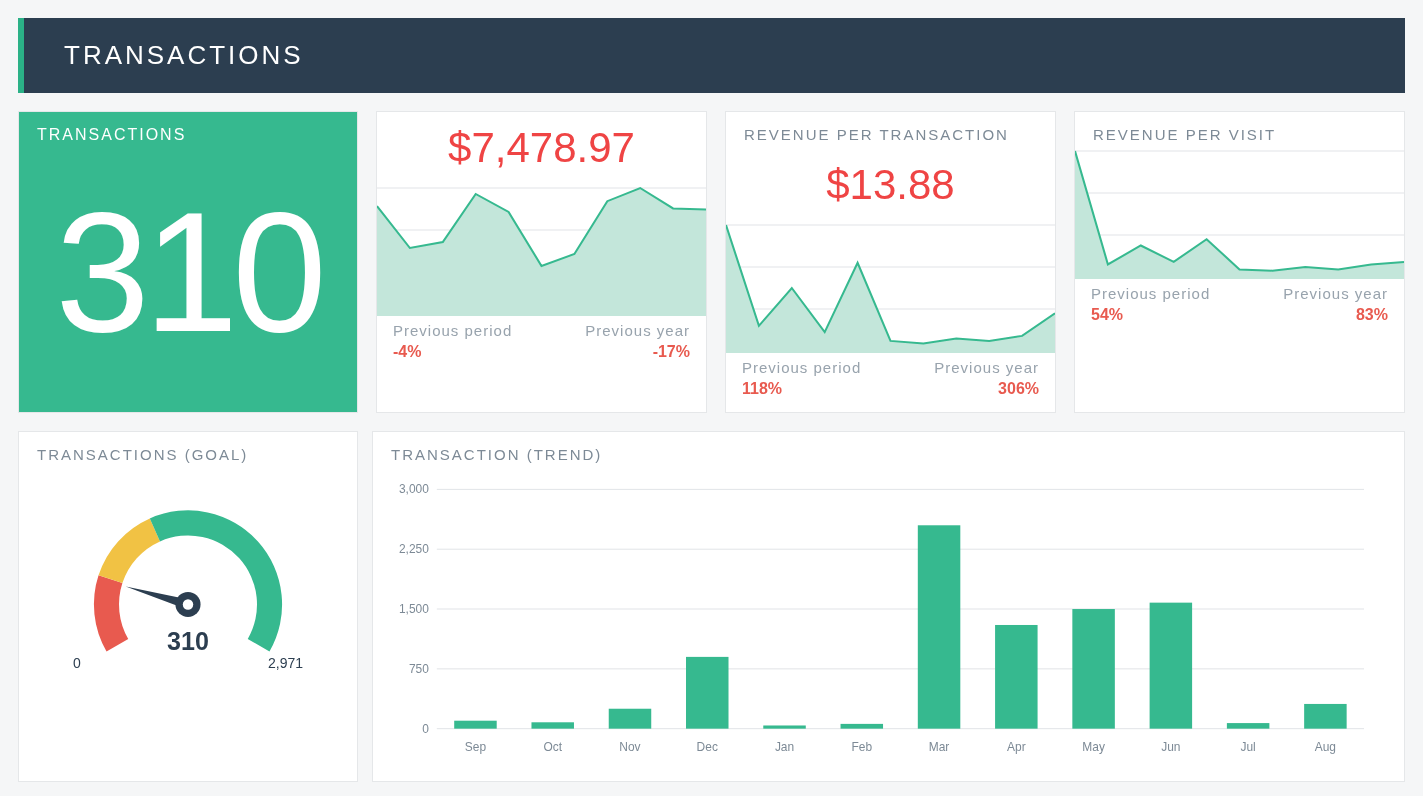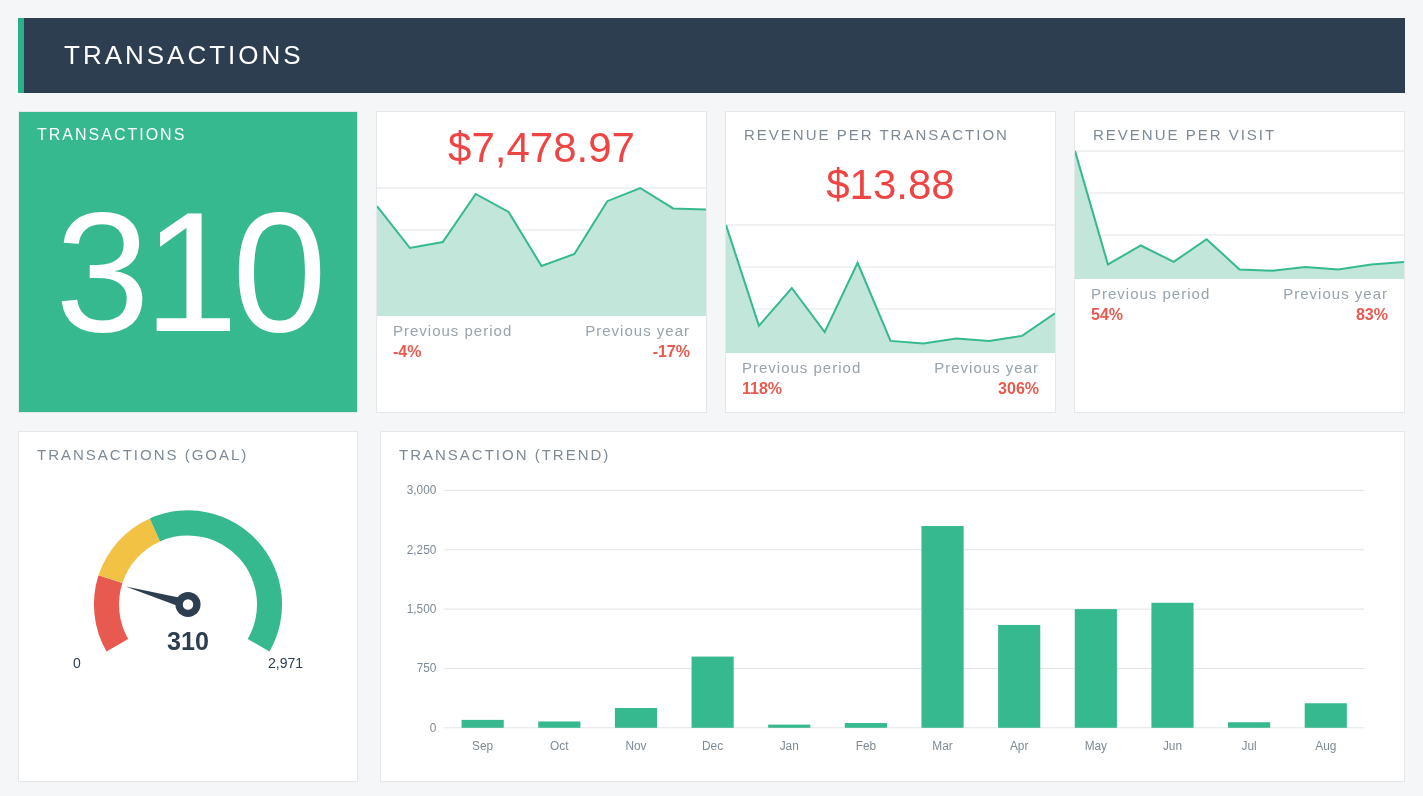--- a/index.html
+++ b/index.html
@@ -72,7 +72,7 @@
   .compare .col.right { text-align: right; }
   .compare .lbl { color: #98a3ad; letter-spacing: 1px; font-size: 15px; }
   .compare .val { color: #e85a4f; font-weight: 600; margin-top: 4px; font-size: 16px; }
-  .row2 { display: flex; gap: 22px; }
+  .row2 { display: flex; gap: 14px; }
   .goal-card { flex: 0 0 340px; }
   .trend-card { flex: 1; }
   .gauge-wrap { text-align: center; padding: 10px 0 20px; }

